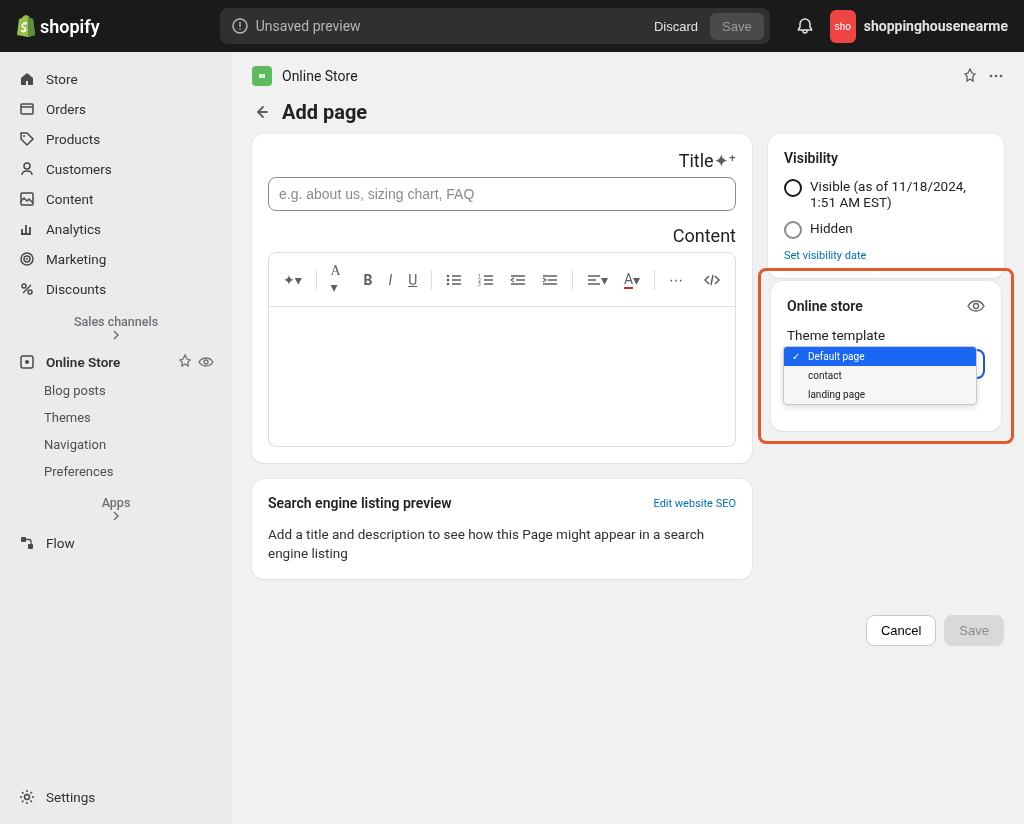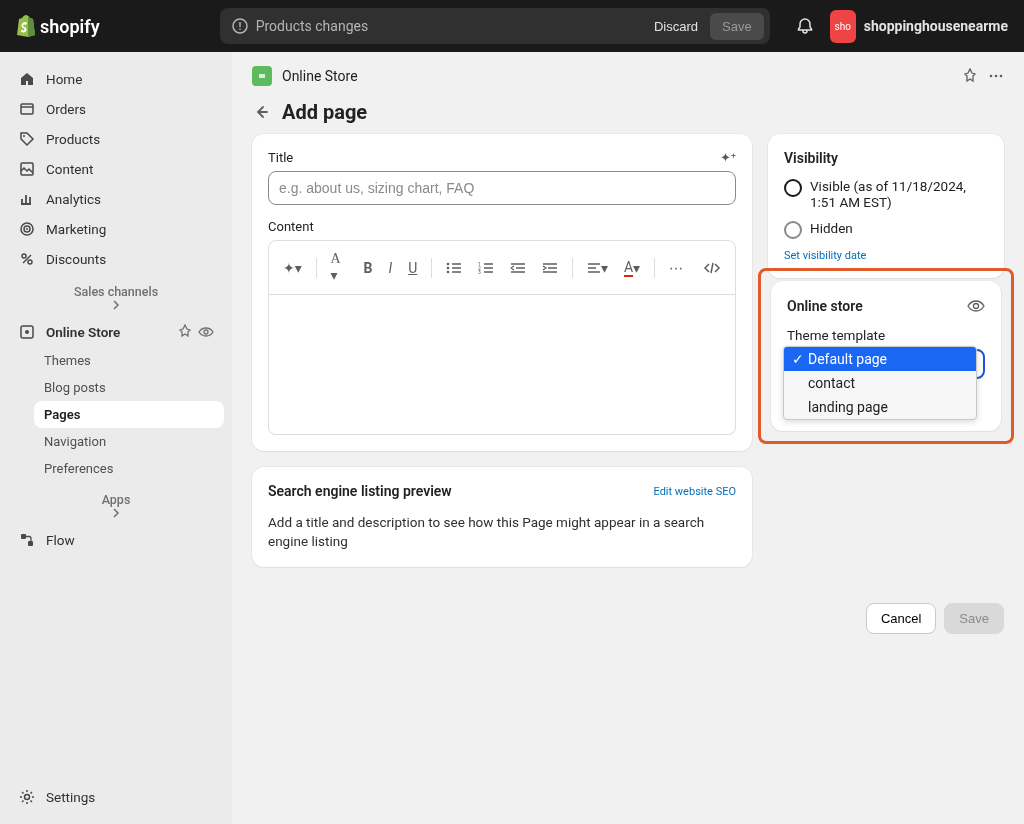--- a/index.html
+++ b/index.html
@@ -97,7 +97,7 @@
           <rect x="7.3" y="4" width="1.4" height="5" fill="#b5b5b5"></rect>
           <rect x="7.3" y="10.5" width="1.4" height="1.4" fill="#b5b5b5"></rect>
         </svg>
-      <span>Products changes</span>
+      <span>Unsaved preview</span>
     </div>
     <button class="btn-discard">Discard</button>
     <button class="btn-save-top">Save</button>

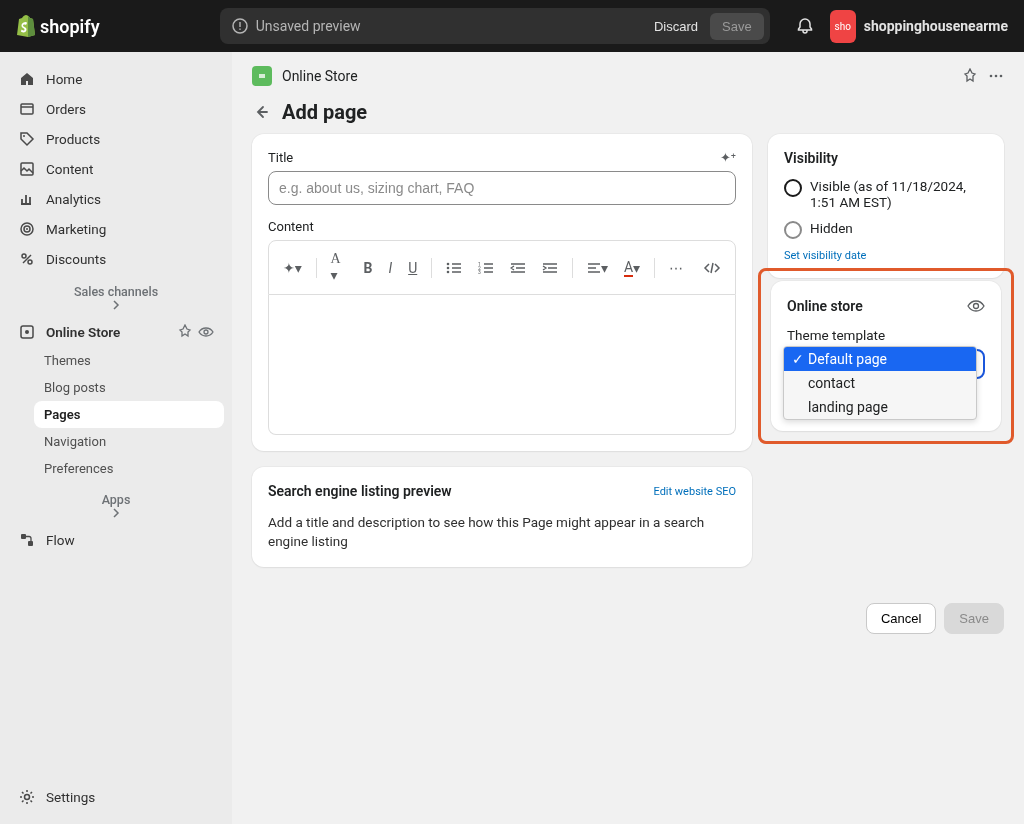--- a/index.html
+++ b/index.html
@@ -123,7 +123,7 @@
             <path d="M2 7l6-5 6 5v7H9v-4H7v4H2z" fill="#4a4a4a"></path>
           </svg>
         </span>
-        <span>Home</span>
+        <span>Store</span>
       </div>
     <div class="nav-item">
         <span class="icon">

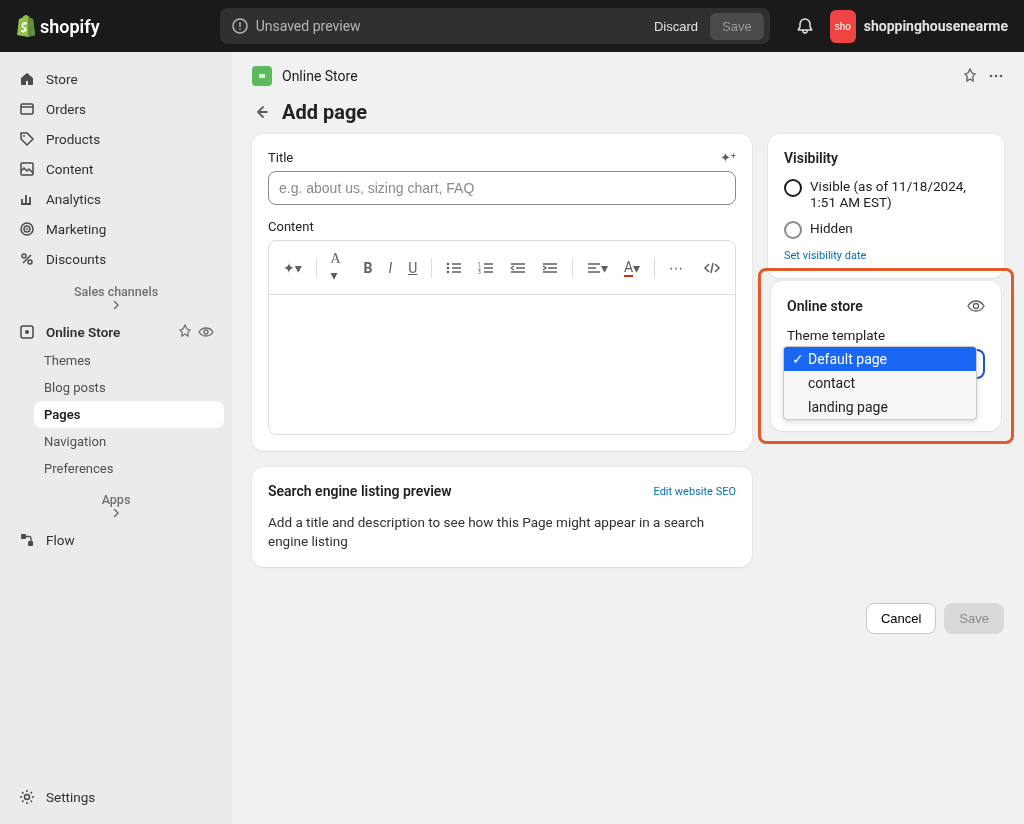--- a/index.html
+++ b/index.html
@@ -146,6 +146,15 @@
     <div class="nav-item">
         <span class="icon">
           <svg width="16" height="16" viewBox="0 0 16 16">
+            <circle cx="8" cy="5" r="3" fill="none" stroke="#4a4a4a" stroke-width="1.5"></circle>
+            <path d="M3 14c0-3 2-4 5-4s5 1 5 4" fill="none" stroke="#4a4a4a" stroke-width="1.5"></path>
+          </svg>
+        </span>
+        <span>Customers</span>
+      </div>
+    <div class="nav-item">
+        <span class="icon">
+          <svg width="16" height="16" viewBox="0 0 16 16">
             <rect x="2" y="2" width="12" height="12" rx="1" fill="none" stroke="#4a4a4a" stroke-width="1.5"></rect>
             <path d="M2 10l3-3 3 3 2-2 4 4" fill="none" stroke="#4a4a4a" stroke-width="1.5"></path>
           </svg>

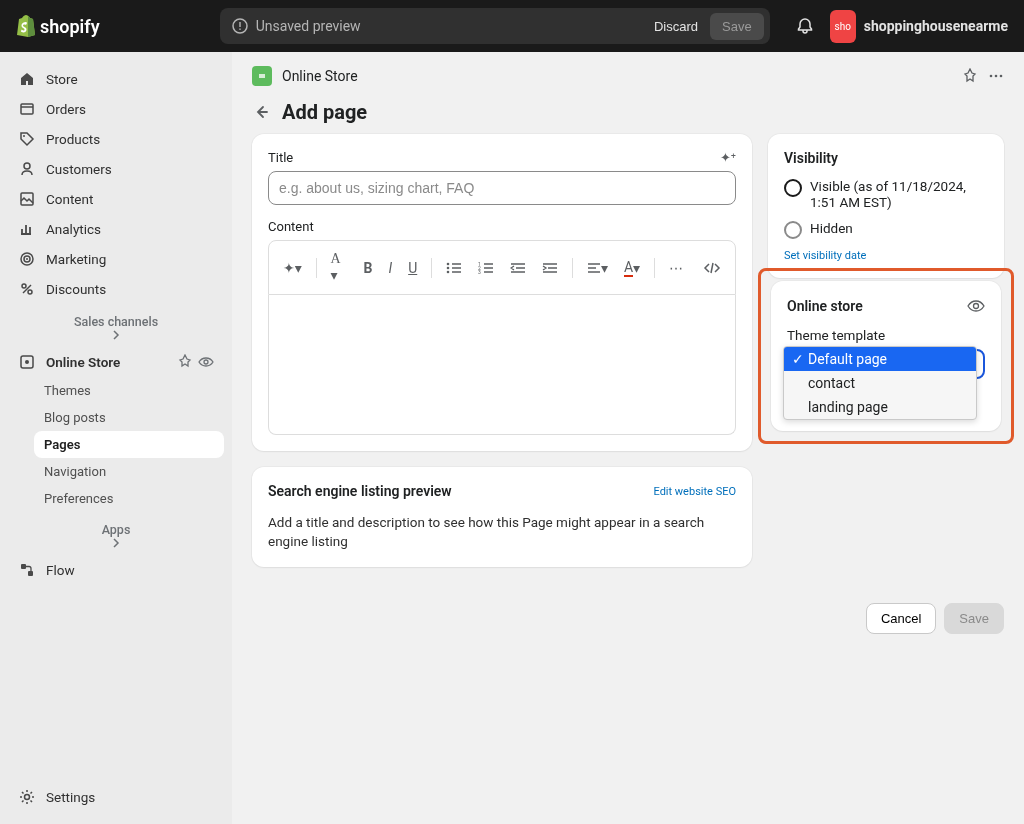--- a/index.html
+++ b/index.html
@@ -43,7 +43,7 @@
   .col-side { width: 236px; display: flex; flex-direction: column; }
   
   .card { background: #fff; border-radius: 12px; padding: 16px; box-shadow: 0 0 0 1px rgba(0,0,0,.03), 0 1px 2px rgba(0,0,0,.05); }
-  .label { font-size: 13px; color: #202223; margin-bottom: 6px; display: flex; align-items: center; justify-content: space-between; }
+  .label { font-size: 18px; color: #202223; margin-bottom: 6px; display: flex; align-items: center; justify-content: flex-end; }
   .magic { color: #5c5f62; cursor:pointer; }
   .input { width: 100%; border: 1px solid #8a8a8a; border-radius: 8px; padding: 8px 10px; font-size: 14px; background:#fff; }
   .input::placeholder { color: #8a8a8a; }

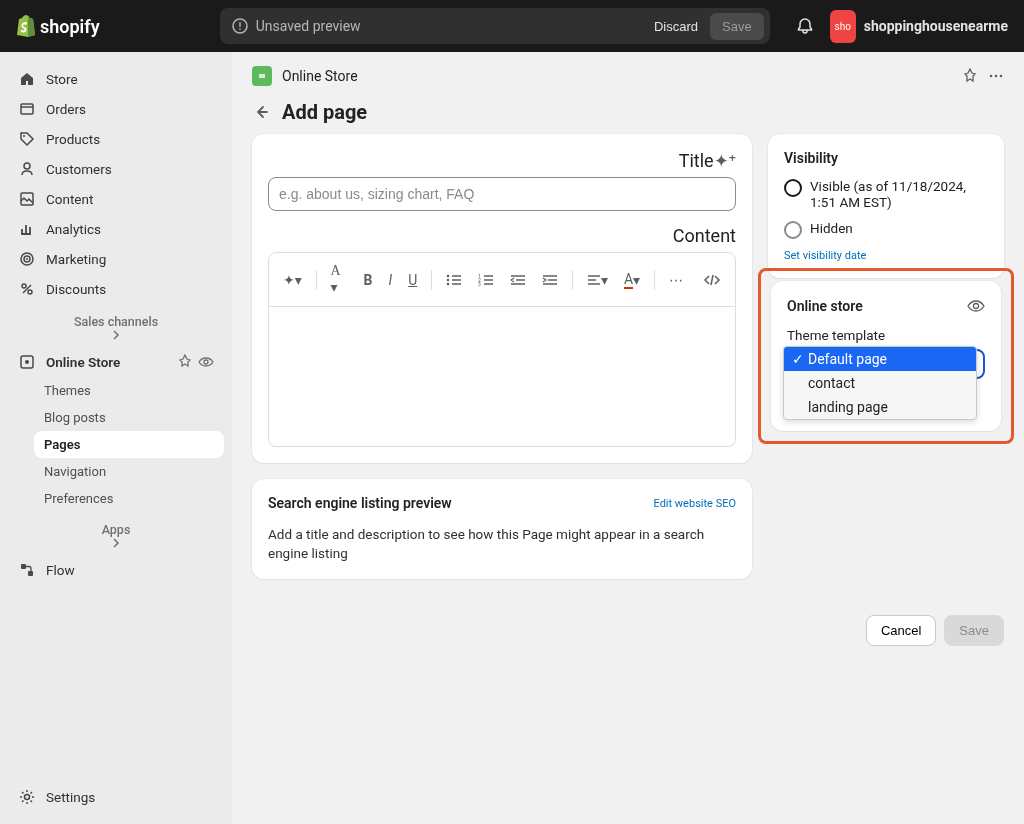--- a/index.html
+++ b/index.html
@@ -64,7 +64,7 @@
   .template-label { font-size: 13.5px; margin-bottom: 6px; }
   .select-wrap { border: 2px solid #1a56db; border-radius: 8px; height: 30px; position: relative; }
   .dropdown { position: absolute; top: -5px; left: -6px; right: 6px; background: #f6f6f6; border: 1px solid #c9c9c9; border-radius: 4px; box-shadow: 0 2px 6px rgba(0,0,0,.15); overflow:hidden; }
-  .dropdown-item { padding: 4px 8px 4px 24px; font-size: 14px; cursor: pointer; position: relative; }
+  .dropdown-item { padding: 4px 8px 4px 24px; font-size: 10px; cursor: pointer; position: relative; }
   .dropdown-item.selected { background: #1967f2; color: #fff; }
   .dropdown-item.selected::before { content: '✓'; position: absolute; left: 8px; }
   

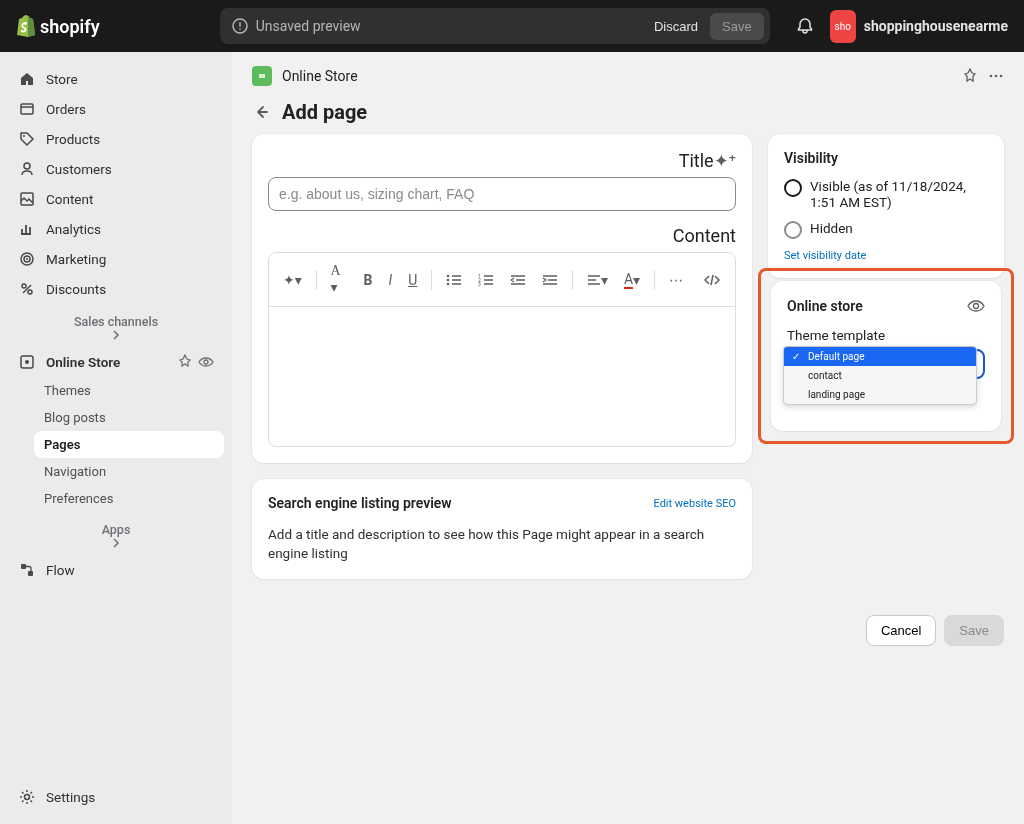--- a/index.html
+++ b/index.html
@@ -215,8 +215,8 @@
       </span>
     </div>
     <div class="sub-nav">
+      <div class="sub-item">Blog posts</div>
       <div class="sub-item">Themes</div>
-      <div class="sub-item">Blog posts</div>
       <div class="sub-item active">Pages</div>
       <div class="sub-item">Navigation</div>
       <div class="sub-item">Preferences</div>

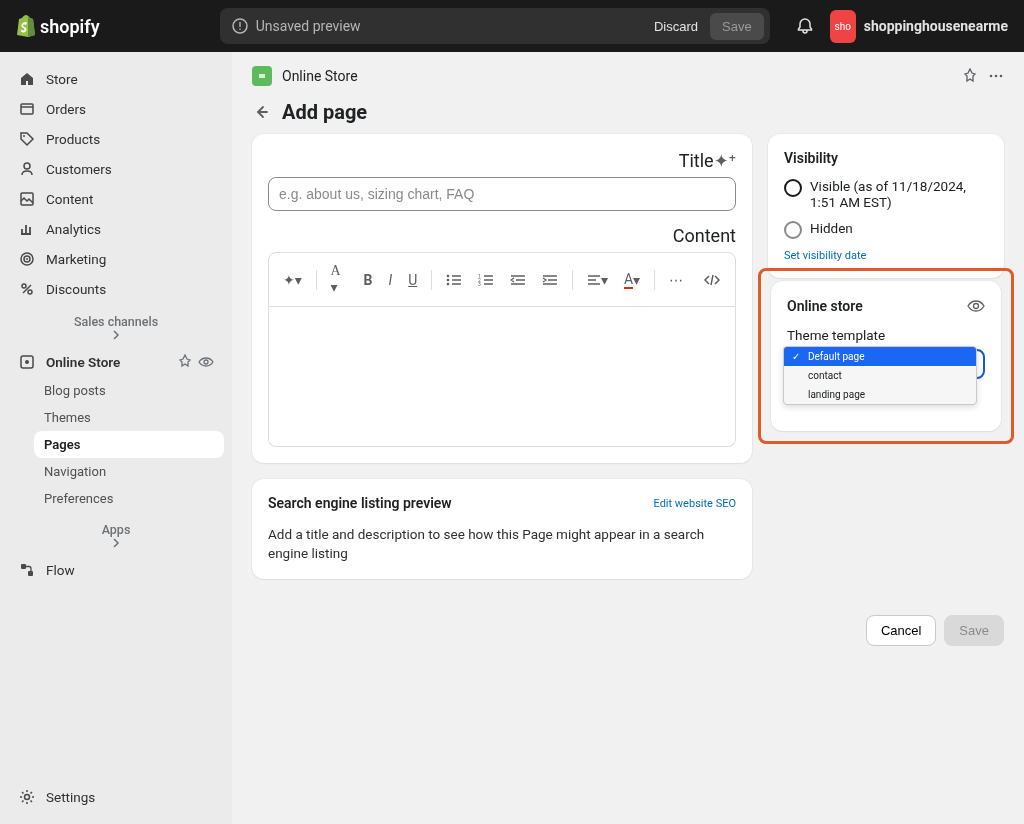--- a/index.html
+++ b/index.html
@@ -217,7 +217,6 @@
     <div class="sub-nav">
       <div class="sub-item">Blog posts</div>
       <div class="sub-item">Themes</div>
-      <div class="sub-item active">Pages</div>
       <div class="sub-item">Navigation</div>
       <div class="sub-item">Preferences</div>
     </div>

